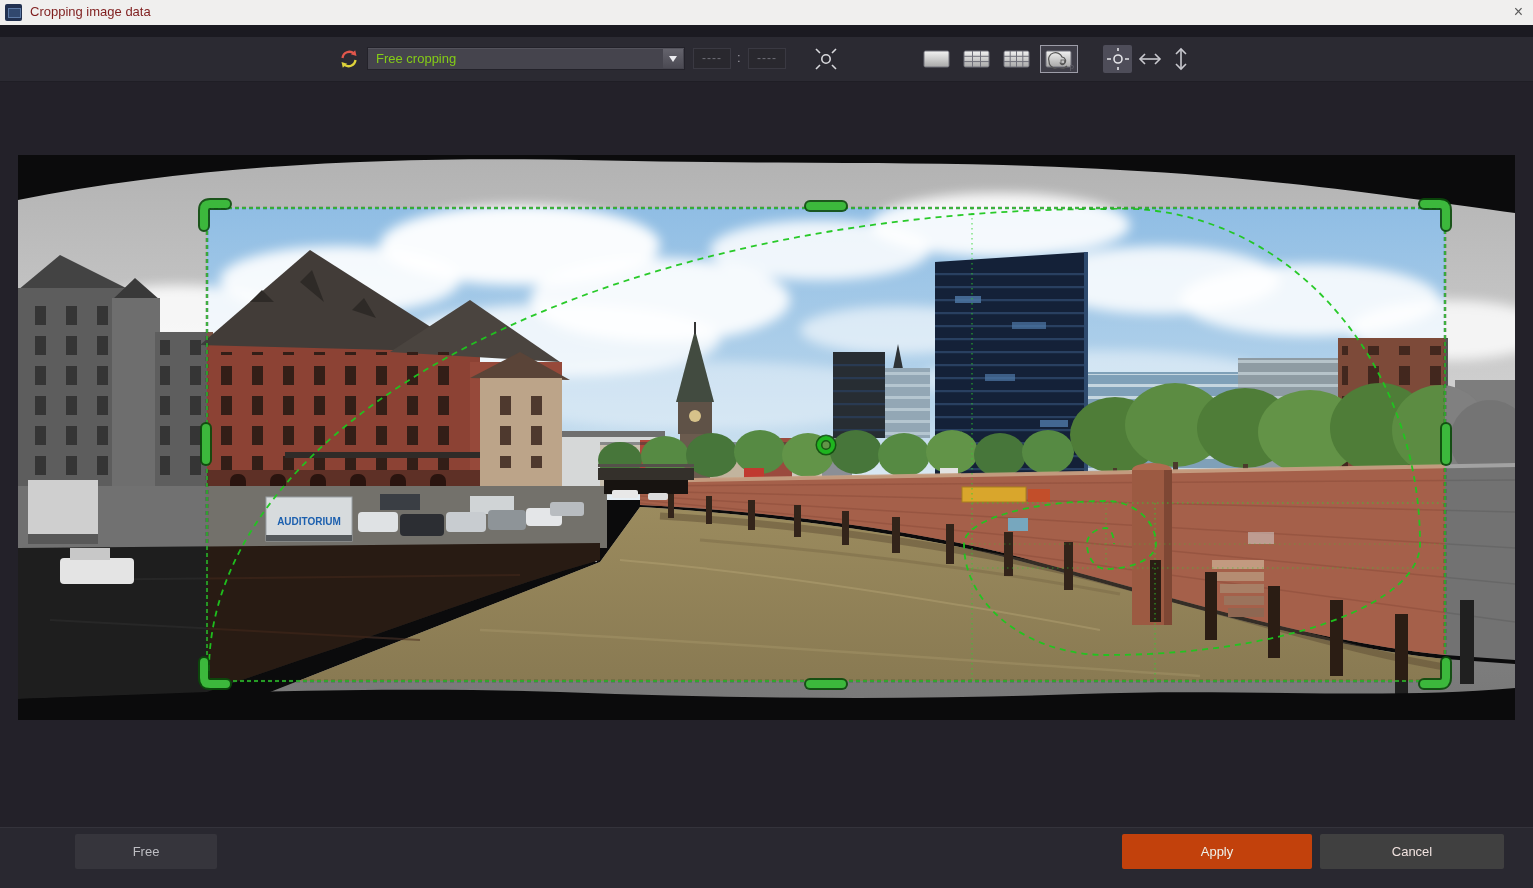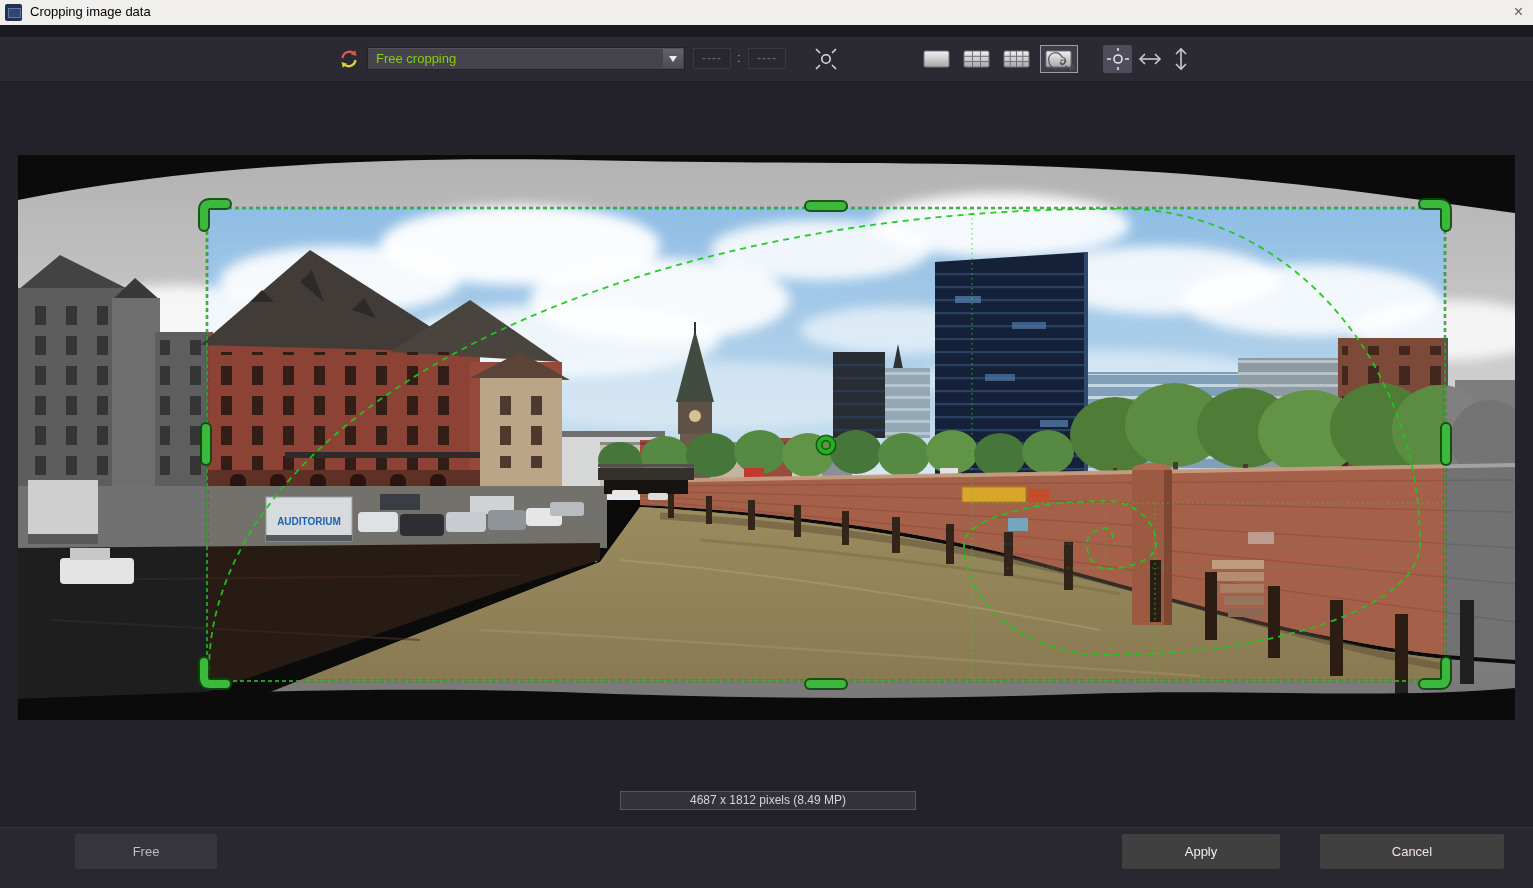--- a/index.html
+++ b/index.html
@@ -8,7 +8,7 @@
   .titlebar{position:absolute;left:0;top:0;width:1533px;height:25px;background:#f0efee;z-index:6;}
   .appicon{position:absolute;left:5px;top:4px;width:17px;height:17px;background:#223150;border-radius:2px;}
   .appicon i{position:absolute;left:3px;top:4px;width:11px;height:8px;background:#31486e;border:1px solid #5d7aa5;}
-  .title{position:absolute;left:30px;top:4px;font-size:13px;color:#000000;}
+  .title{position:absolute;left:30px;top:4px;font-size:13px;color:#7f1d1d;}
   .close{position:absolute;right:10px;top:2px;font-size:16px;color:#5a5a5a;cursor:pointer;line-height:20px;}
   .gap{position:absolute;left:0;top:25px;width:1533px;height:12px;background:#1b1a21;z-index:6;}
   

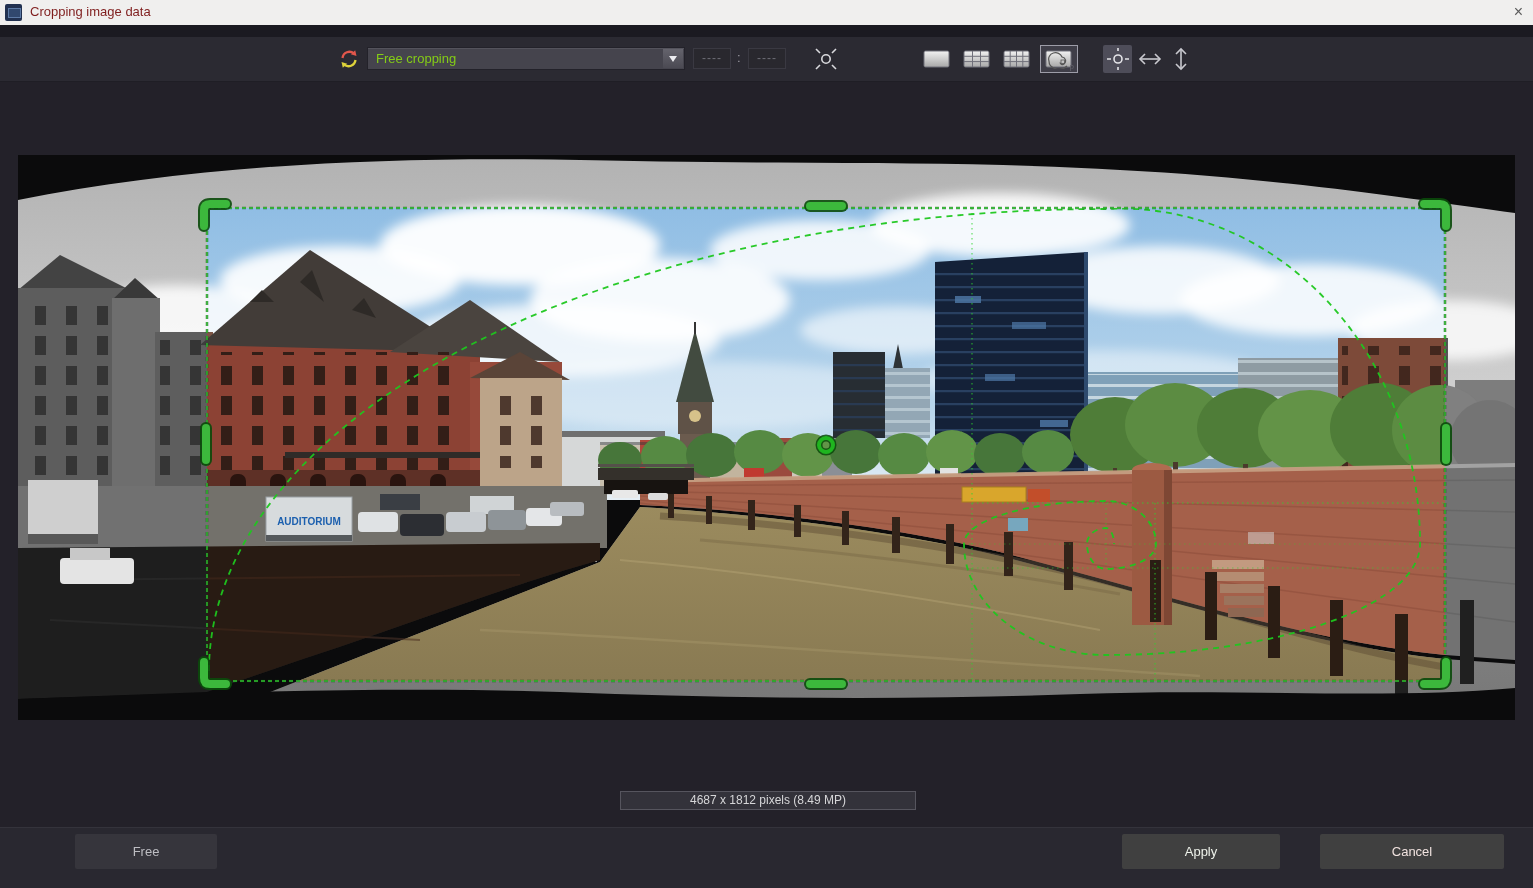--- a/index.html
+++ b/index.html
@@ -439,7 +439,6 @@
     </span>
   </div>
 
-  <div class="status">4687 x 1812 pixels (8.49 MP)</div>
 
   <div class="footer">
     <button class="btn reset">Free</button>

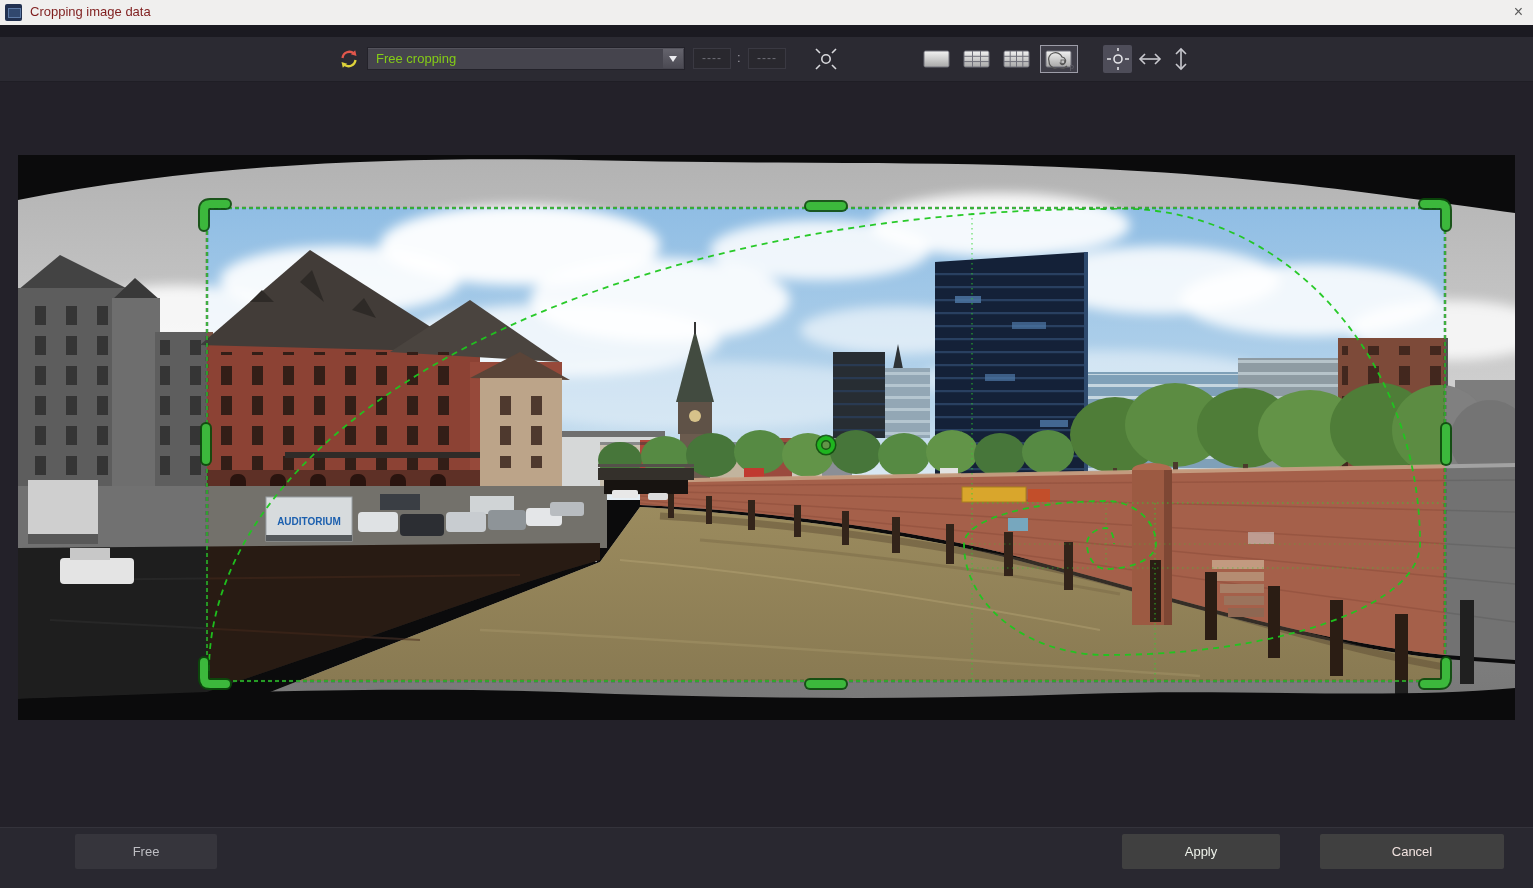--- a/index.html
+++ b/index.html
@@ -32,7 +32,7 @@
   .footer{position:absolute;left:0;top:827px;width:1533px;height:61px;background:#292830;border-top:1px solid #34333b;z-index:6;}
   .btn{position:absolute;top:6px;height:35px;border:none;border-radius:2px;font-size:13px;font-family:"Liberation Sans",sans-serif;cursor:pointer;}
   .btn.reset{left:75px;width:142px;background:#36353c;color:#bdbdc2;}
-  .btn.apply{left:1122px;width:158px;background:#404040;color:#eef2ea;}
+  .btn.apply{left:1122px;width:190px;background:#c2410c;color:#eef2ea;}
   .btn.cancel{left:1320px;width:184px;background:#404040;color:#f0e2df;}
 </style>
 </head>

